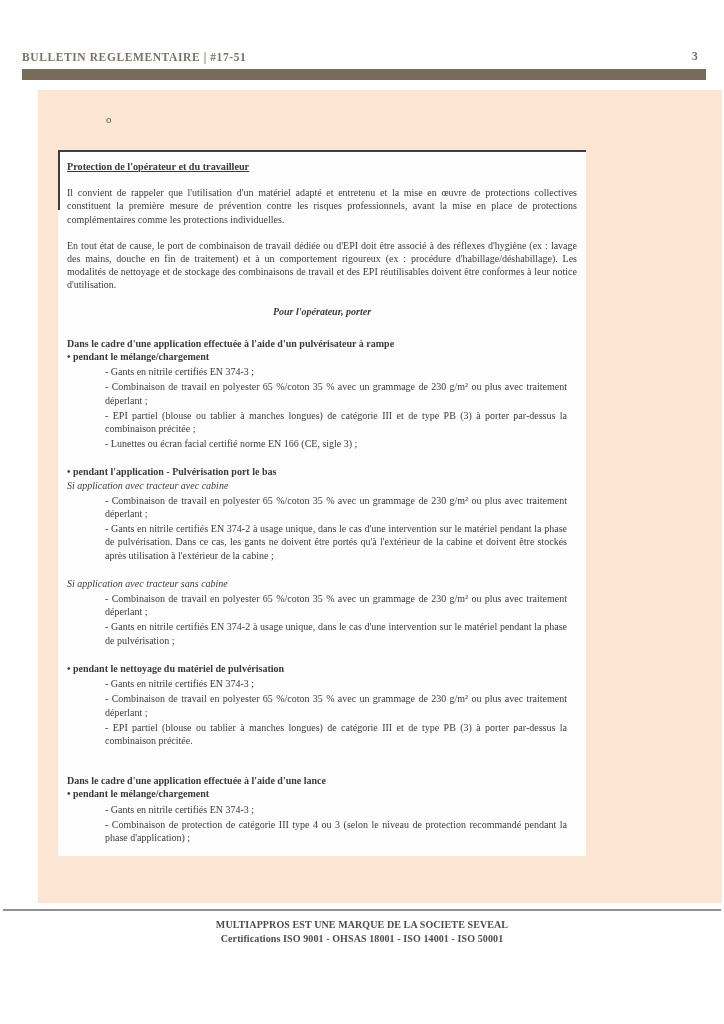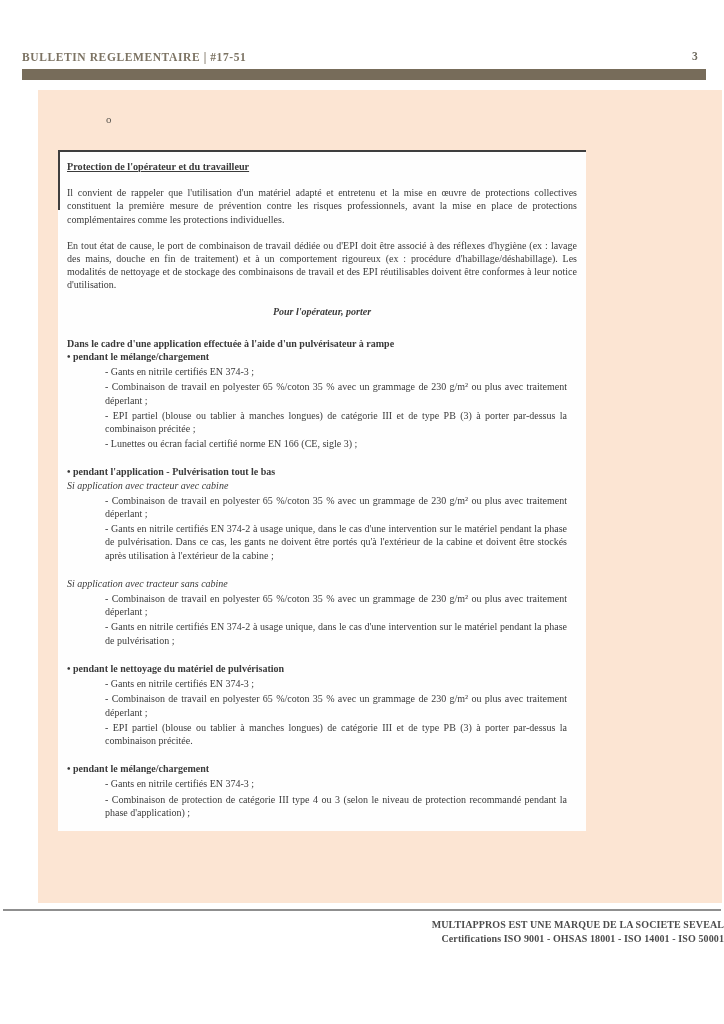--- a/index.html
+++ b/index.html
@@ -113,7 +113,7 @@
         <div class="sec sec-dash">- EPI partiel (blouse ou tablier à manches longues) de catégorie III et de type PB (3) à porter par-dessus la combinaison précitée ;</div>
         <div class="sec sec-dash">- Lunettes ou écran facial certifié norme EN 166 (CE, sigle 3) ;</div>
         <div class="sec sec-gap"></div>
-        <div class="sec sec-bullet">• pendant l'application - Pulvérisation tout le bas</div>
+        <div class="sec sec-bullet">• pendant l'application - Pulvérisation port le bas</div>
         <div class="sec sec-italic">Si application avec tracteur avec cabine</div>
         <div class="sec sec-dash">- Combinaison de travail en polyester 65 %/coton 35 % avec un grammage de 230 g/m² ou plus avec traitement déperlant ;</div>
         <div class="sec sec-dash">- Gants en nitrile certifiés EN 374-2 à usage unique, dans le cas d'une intervention sur le matériel pendant la phase de pulvérisation. Dans ce cas, les gants ne doivent être portés qu'à l'extérieur de la cabine et doivent être stockés après utilisation à l'extérieur de la cabine ;</div>

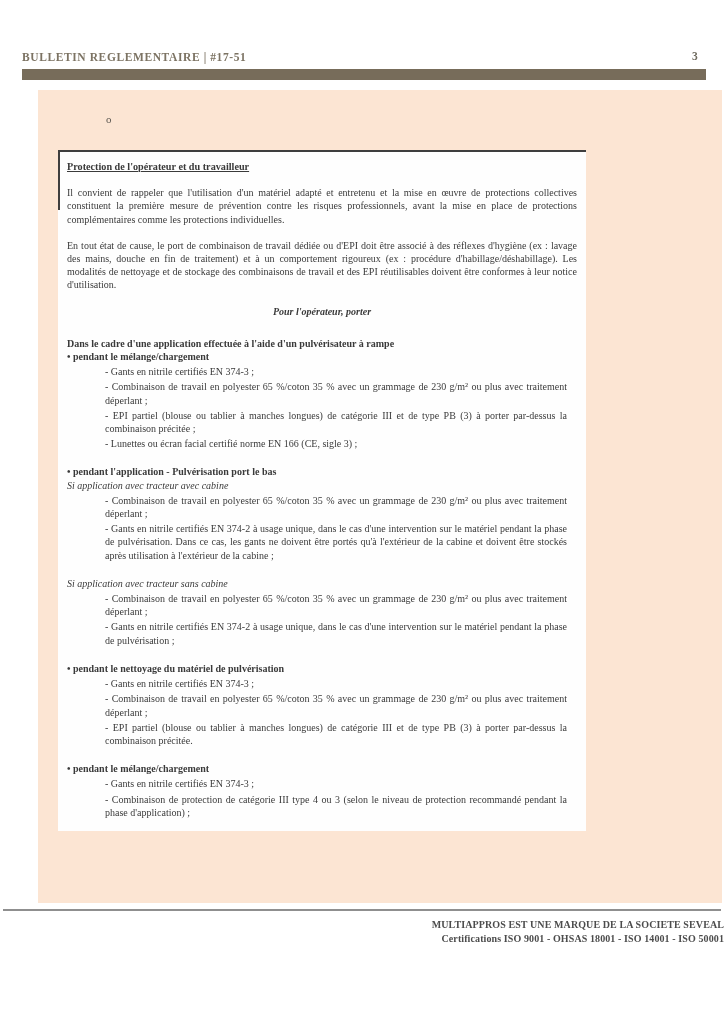--- a/index.html
+++ b/index.html
@@ -127,6 +127,7 @@
         <div class="sec sec-dash">- Combinaison de travail en polyester 65 %/coton 35 % avec un grammage de 230 g/m² ou plus avec traitement déperlant ;</div>
         <div class="sec sec-dash">- EPI partiel (blouse ou tablier à manches longues) de catégorie III et de type PB (3) à porter par-dessus la combinaison précitée.</div>
         <div class="sec sec-gap"></div>
+        <div class="sec sec-bold">Dans le cadre d'une application effectuée à l'aide d'une lance</div>
         <div class="sec sec-bullet">• pendant le mélange/chargement</div>
         <div class="sec sec-dash">- Gants en nitrile certifiés EN 374-3 ;</div>
         <div class="sec sec-dash">- Combinaison de protection de catégorie III type 4 ou 3 (selon le niveau de protection recommandé pendant la phase d'application) ;</div>

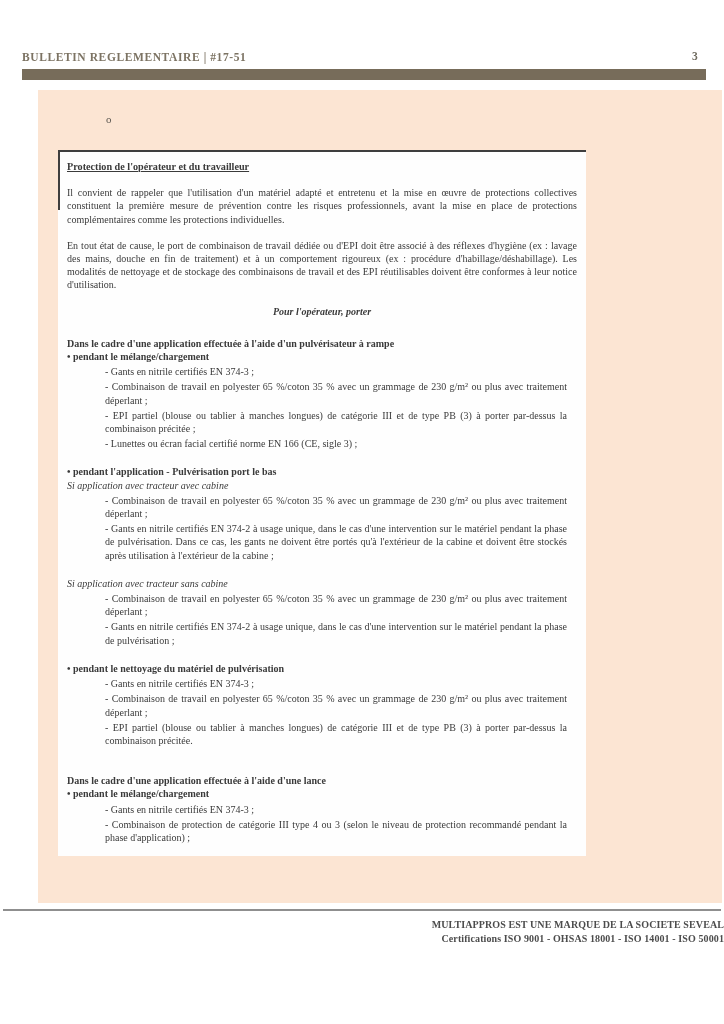--- a/index.html
+++ b/index.html
@@ -84,7 +84,7 @@
   }
   .footer{
     position:absolute;left:0;top:918px;width:724px;
-    text-align:right;font-size:10px;font-weight:bold;
+    text-align:center;font-size:10px;font-weight:bold;
     line-height:13.6px;color:#4c4c4c;letter-spacing:.1px;
   }
 </style>

